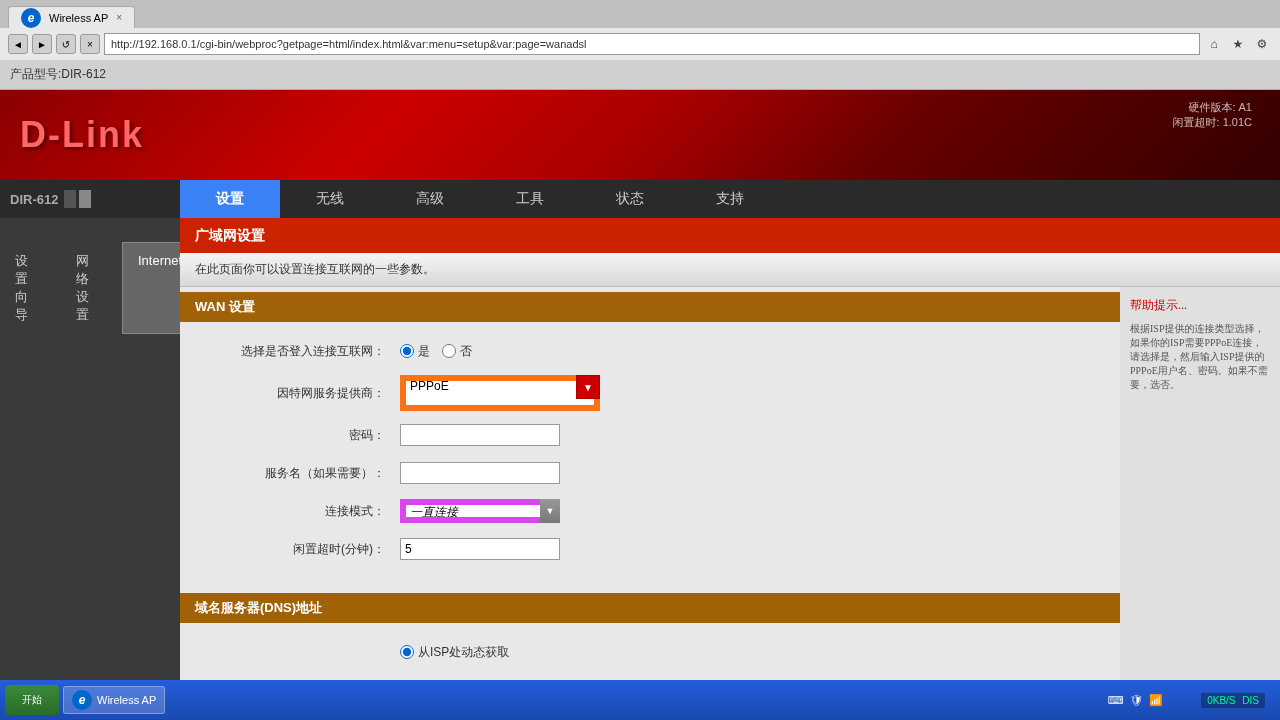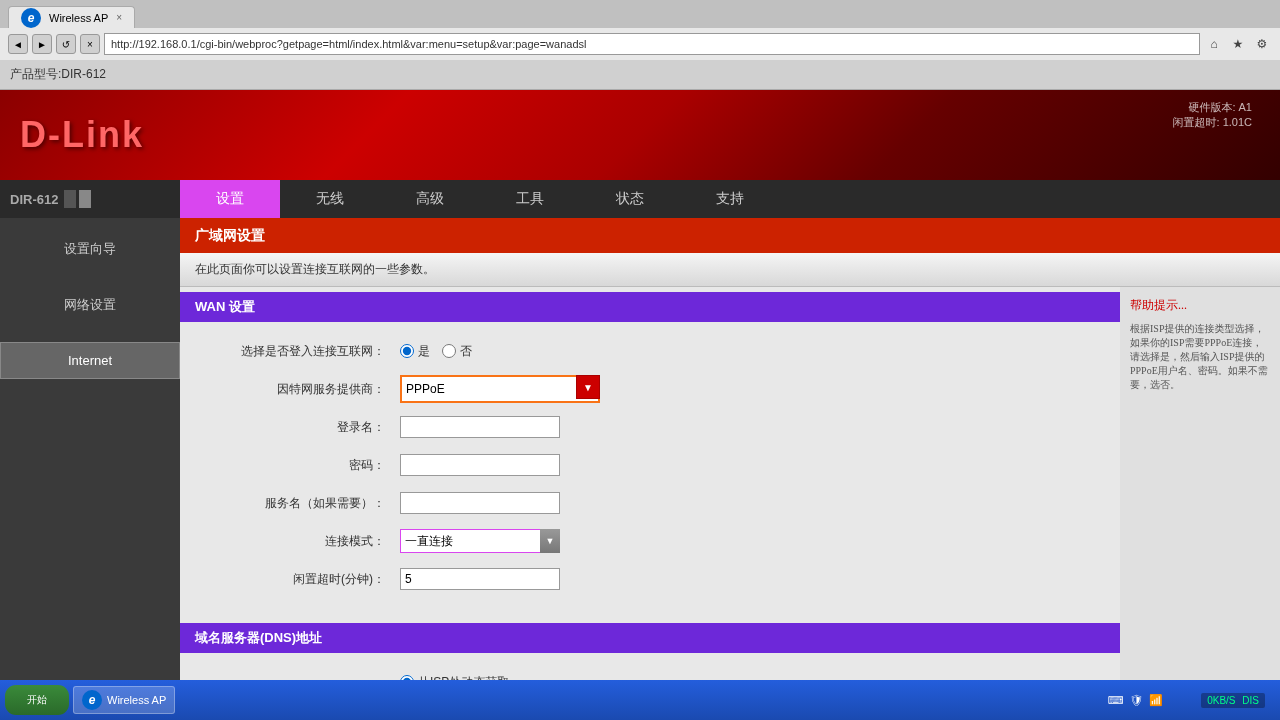--- a/index.html
+++ b/index.html
@@ -201,8 +201,9 @@
       min-width: 100px;
     }
     .top-nav-tab.active {
-      background: #d946ef;
-      color: white;
+      background: #3b82f6;
+      color: white;
+      font-weight: bold;
     }
 
     

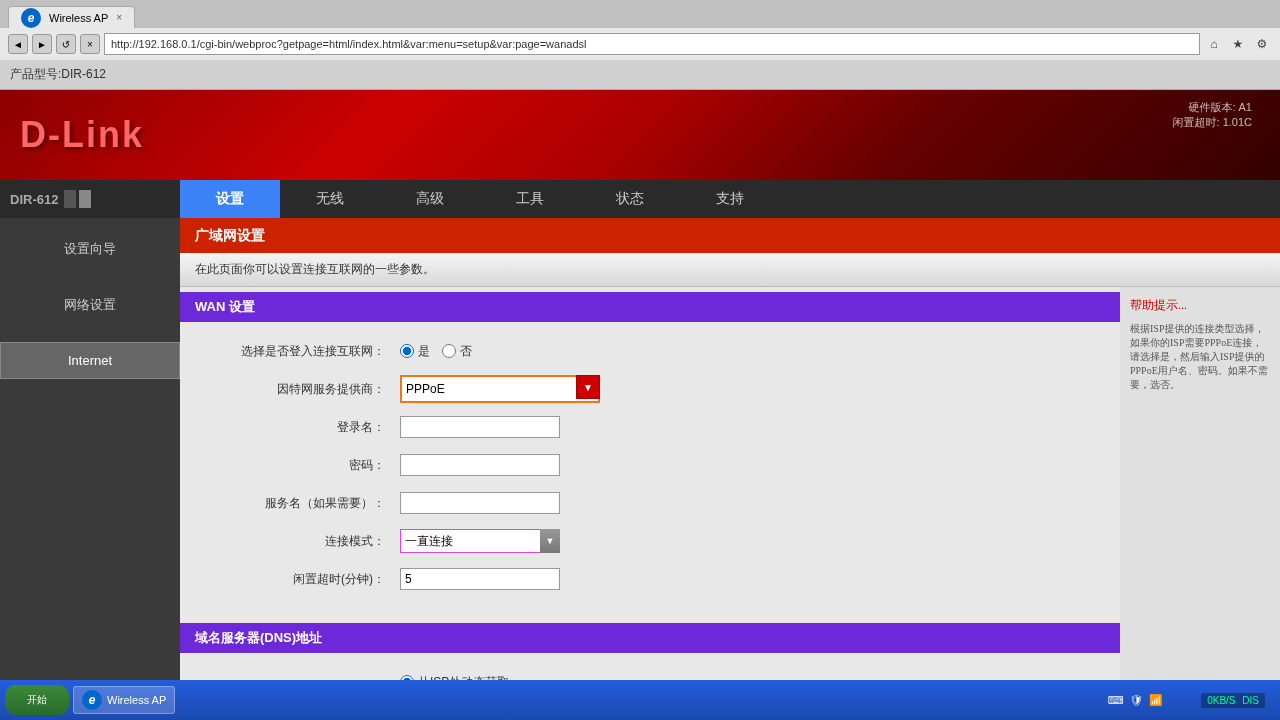--- a/index.html
+++ b/index.html
@@ -167,8 +167,8 @@
 
     .sidebar-nav {
       display: flex;
-      flex-direction: column;
-      padding: 12px 0;
+      flex-direction: row;
+      padding: 24px 0;
       gap: 18px;
     }
     .sidebar-item {

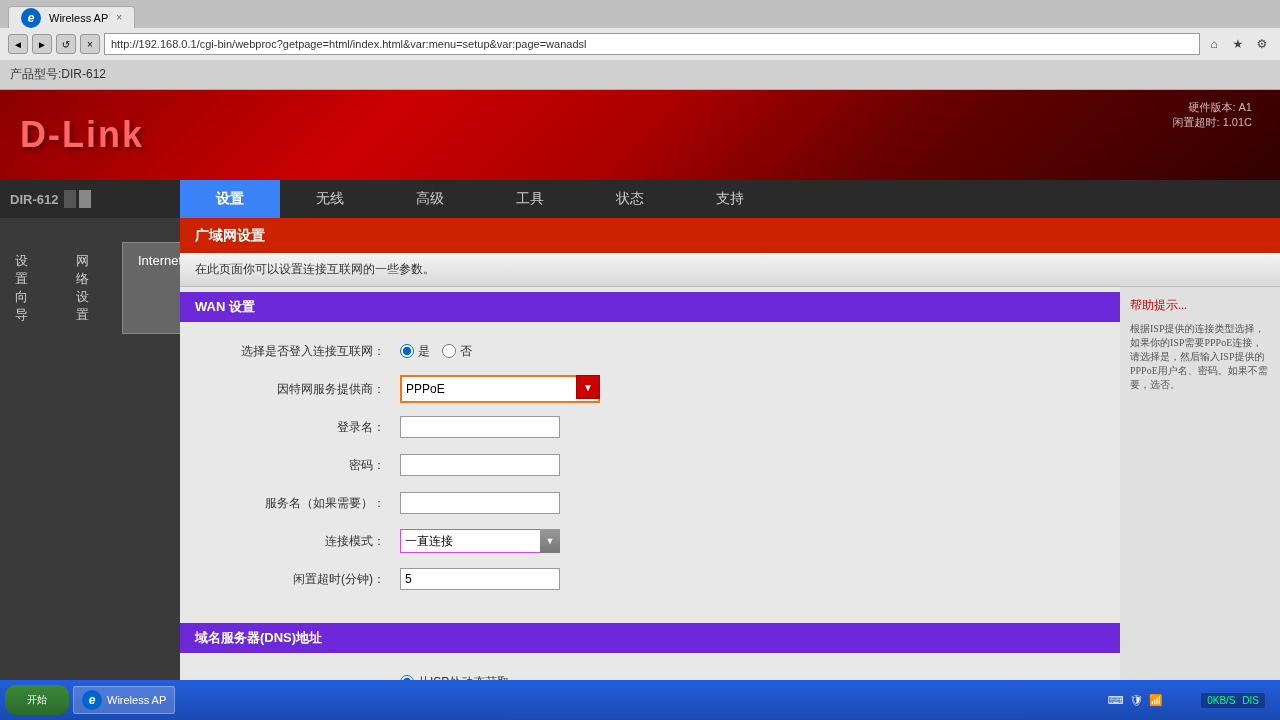--- a/index.html
+++ b/index.html
@@ -236,7 +236,7 @@
 
     
     .section-header {
-      background: #6d28d9;
+      background: #a16207;
       color: white;
       padding: 6px 15px;
       font-size: 13px;

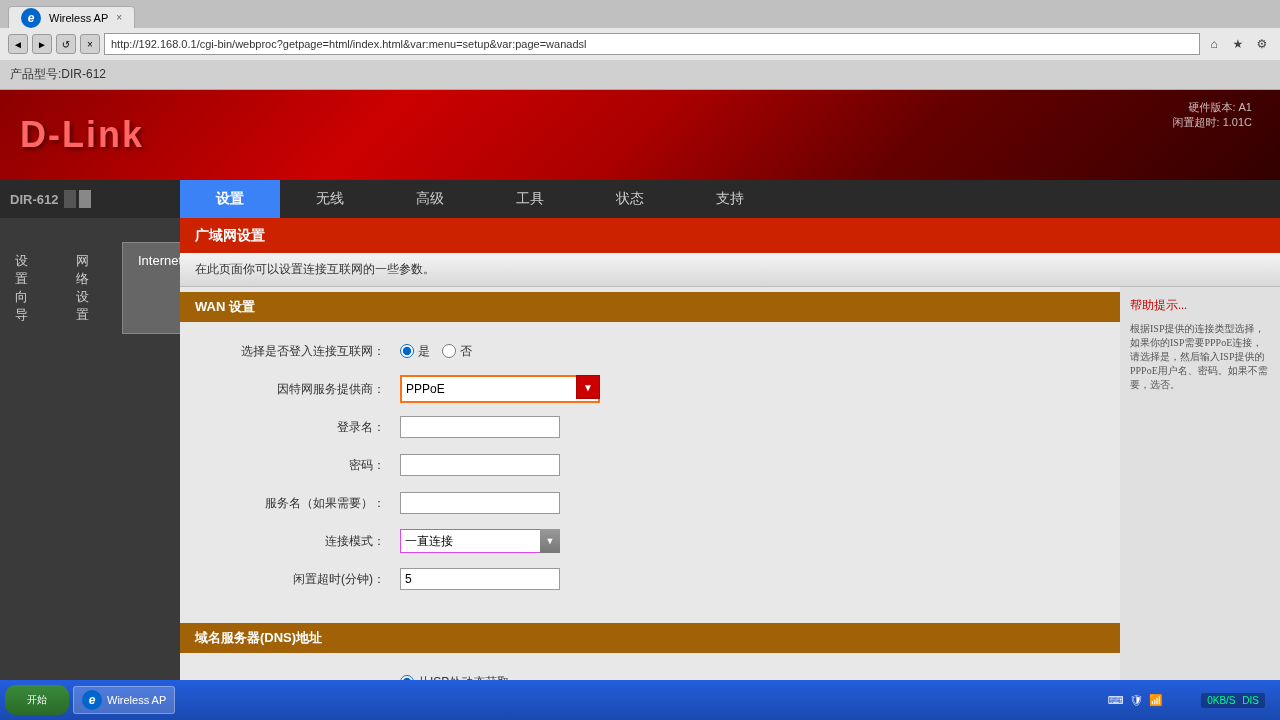--- a/index.html
+++ b/index.html
@@ -301,12 +301,12 @@
     .select-display {
       width: 200px;
       height: 24px;
-      border: 2px solid #f97316;
+      border: 6px solid #f97316;
       background: white;
       font-size: 12px;
       padding: 12px 4px;
       display: flex;
-      align-items: center;
+      align-items: flex-end;
     }
     .select-arrow {
       position: absolute;

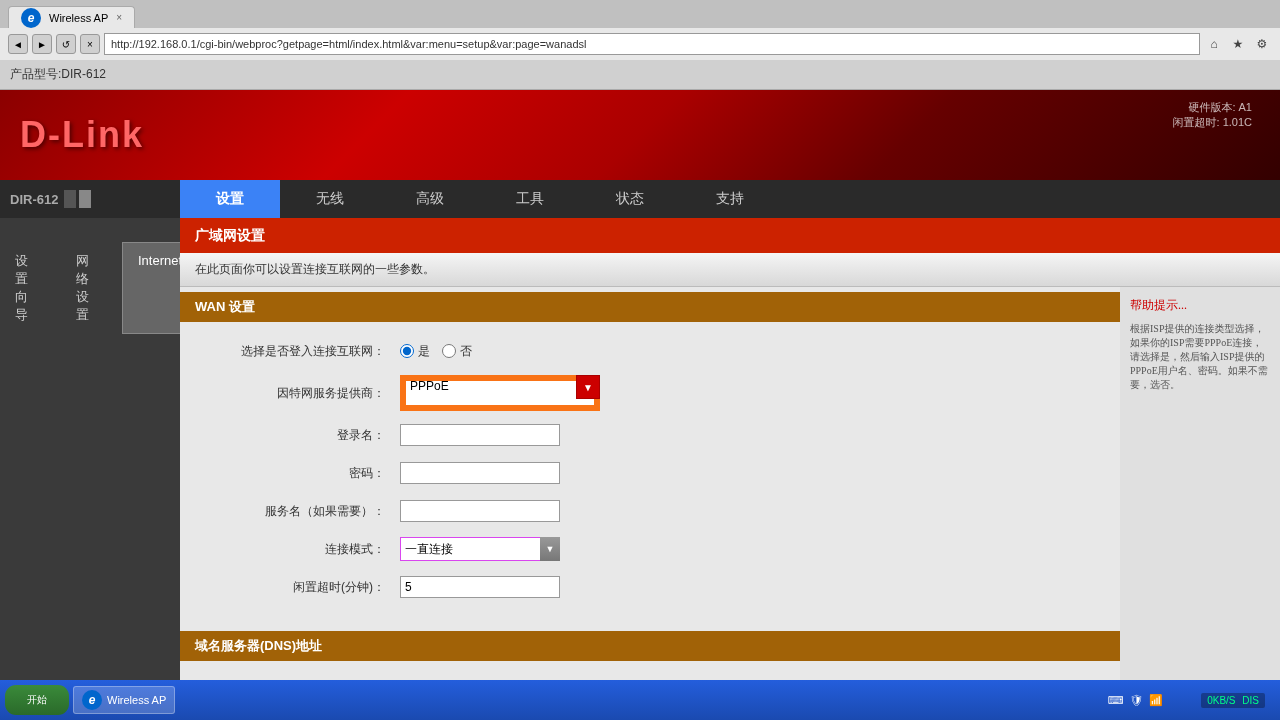--- a/index.html
+++ b/index.html
@@ -612,12 +612,6 @@
               </div>
             </div>
 
-            <div class="form-row">
-              <div class="form-label">登录名：</div>
-              <div class="form-control">
-                <input type="text" class="text-input" value="" style="">
-              </div>
-            </div>
 
             <div class="form-row">
               <div class="form-label">密码：</div>

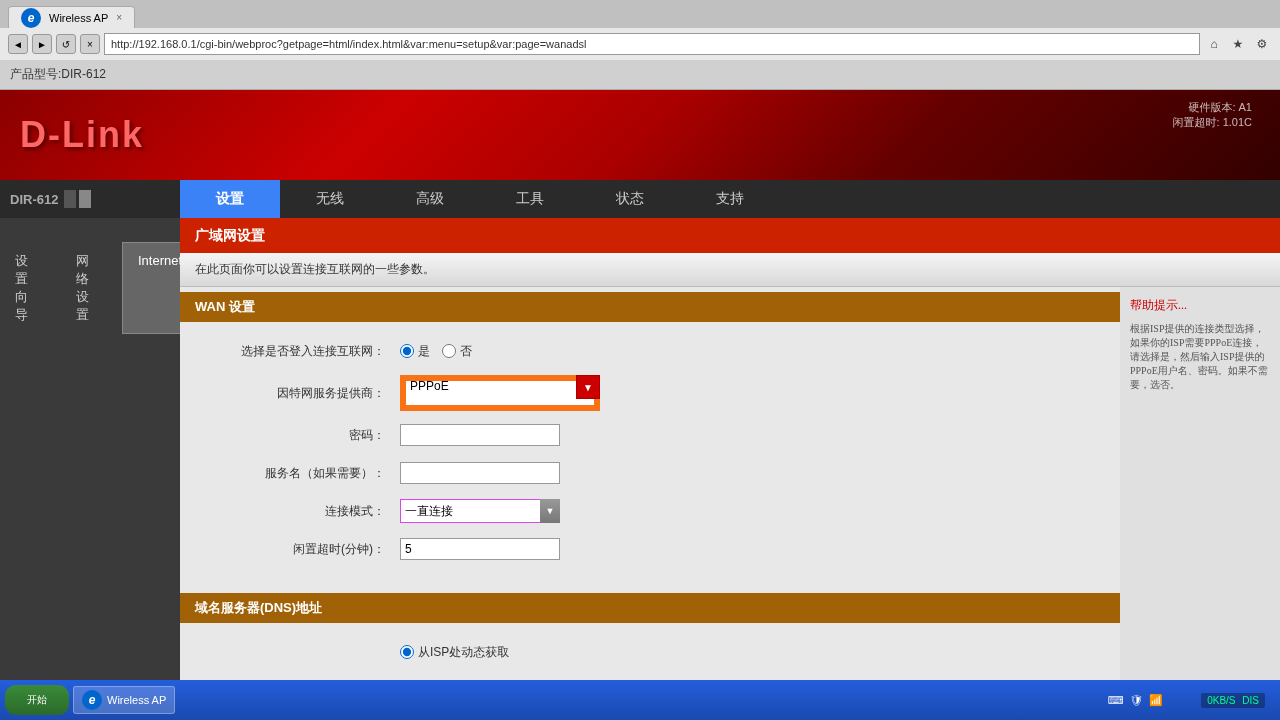--- a/index.html
+++ b/index.html
@@ -331,11 +331,12 @@
     .connect-select {
       width: 160px;
       height: 24px;
-      border: 1px solid #d946ef;
+      border: 6px solid #d946ef;
       background: white;
       font-size: 12px;
       padding: 0 4px;
       appearance: none;
+      font-style: italic;
       -webkit-appearance: none;
     }
     .connect-arrow {

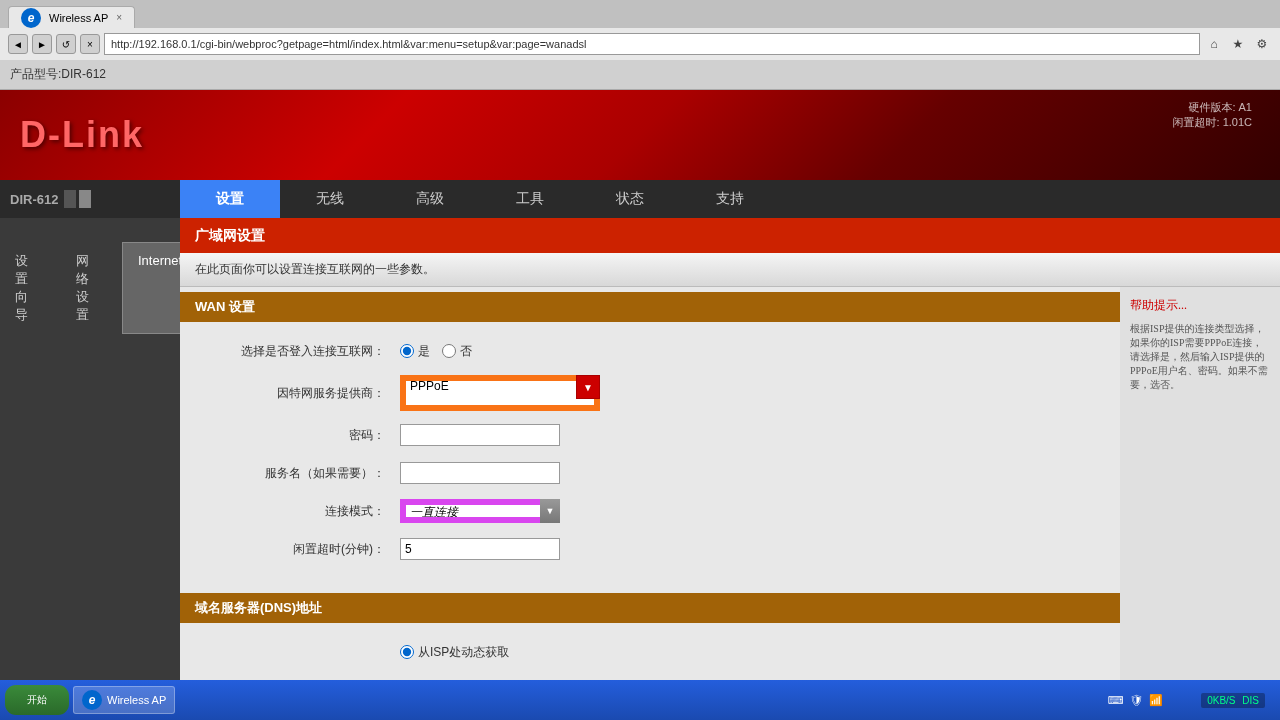--- a/index.html
+++ b/index.html
@@ -409,10 +409,10 @@
       z-index: 100;
     }
     .taskbar-start {
-      width: 64px;
+      width: 54px;
       height: 30px;
       background: linear-gradient(to bottom, #3a8a3a, #2a6a2a);
-      border-radius: 11px;
+      border-radius: 4px;
       display: flex;
       align-items: center;
       justify-content: center;

